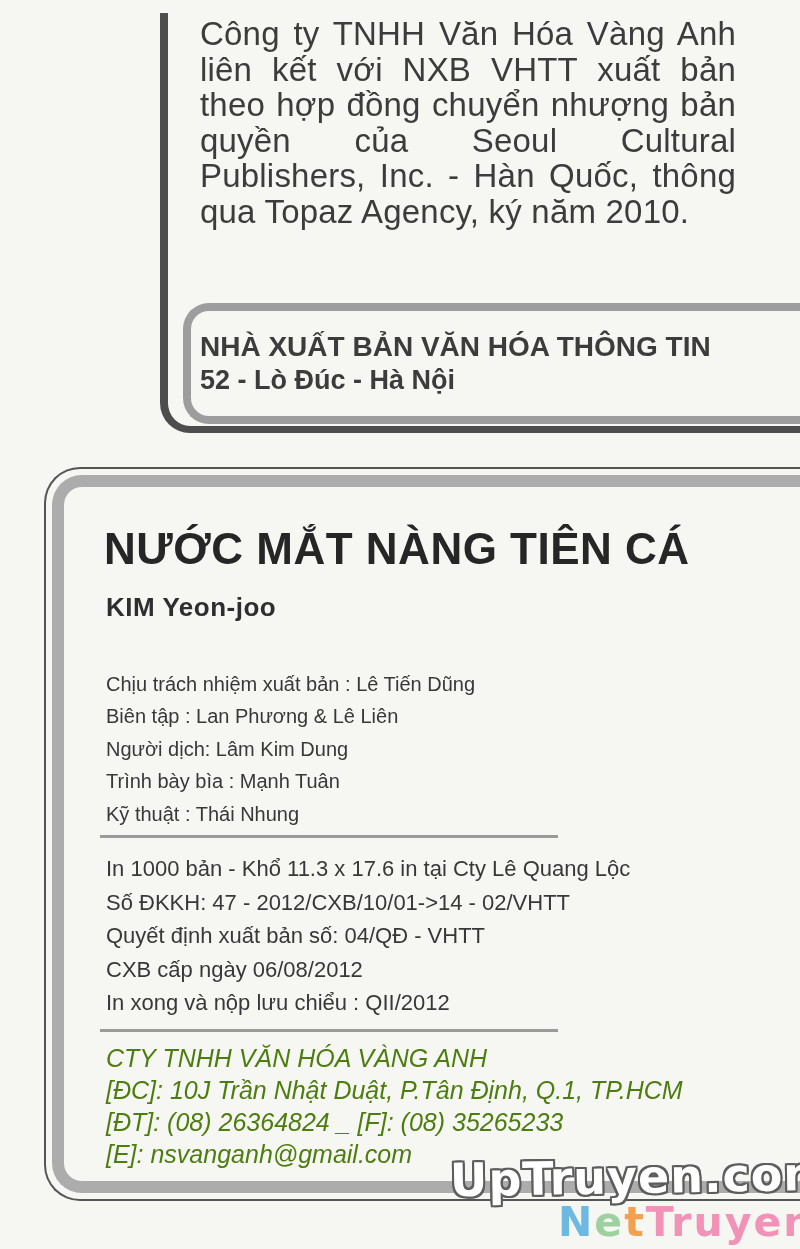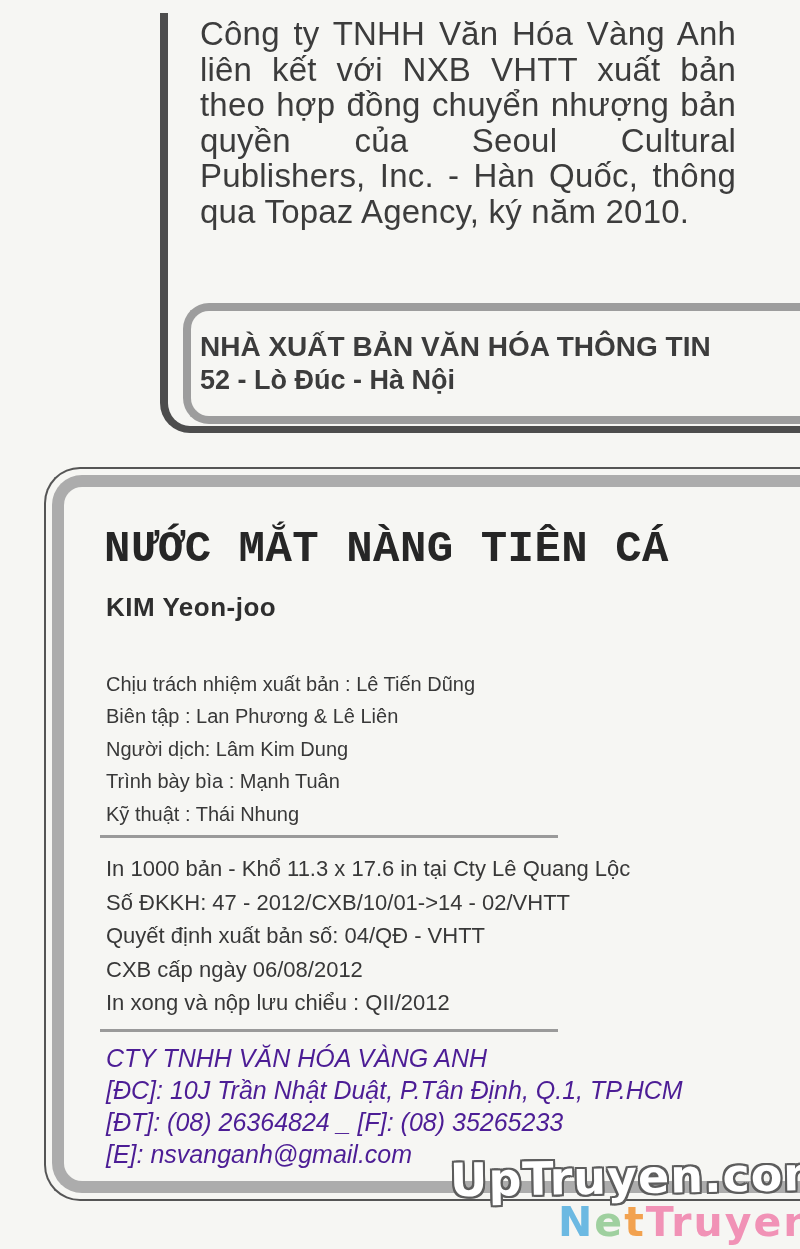--- a/index.html
+++ b/index.html
@@ -49,7 +49,7 @@
   }
   .book-title {
     position:absolute; left:104px; top:524px; width:660px;
-    font-family:Liberation Mono, monospace; font-weight:bold;
+    font-family:Liberation Sans, sans-serif; font-weight:bold;
     font-size:44px; letter-spacing:0.5px; color:#262626; white-space:nowrap;
   }
   .book-author {

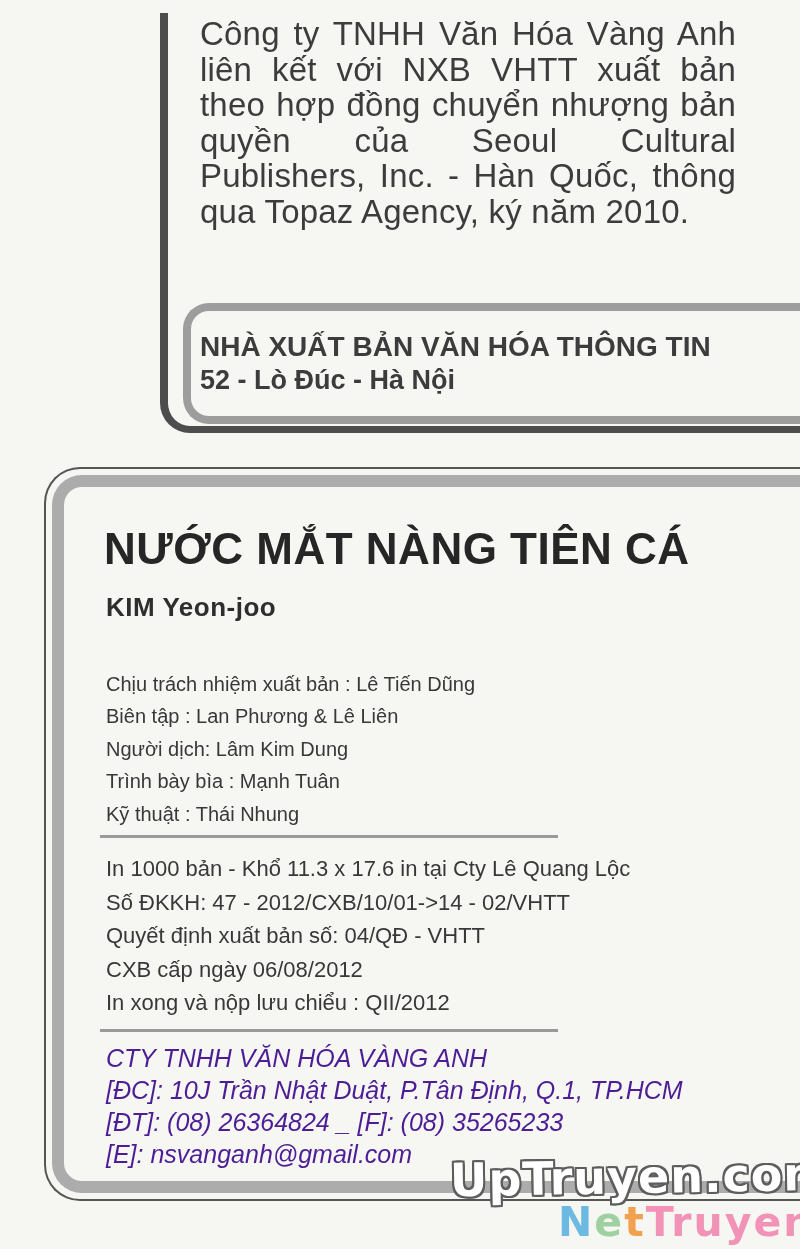--- a/index.html
+++ b/index.html
@@ -58,7 +58,7 @@
   }
   .credits-block   { position:absolute; left:106px; top:668px; font-size:20px; line-height:32.4px; color:#383838; }
   .print-block     { position:absolute; left:106px; top:852px; font-size:22px; line-height:33.6px; color:#383838; }
-  .contact-block   { position:absolute; left:106px; top:1042px; font-size:25px; line-height:32px; font-style:italic; color:#4c1d95; }
+  .contact-block   { position:absolute; left:106px; top:1042px; font-size:25px; line-height:32px; font-style:italic; color:#4d7c0f; }
   .divider {
     position:absolute; left:100px; width:458px; height:0;
     border-top:3px solid #9a9a9a;

